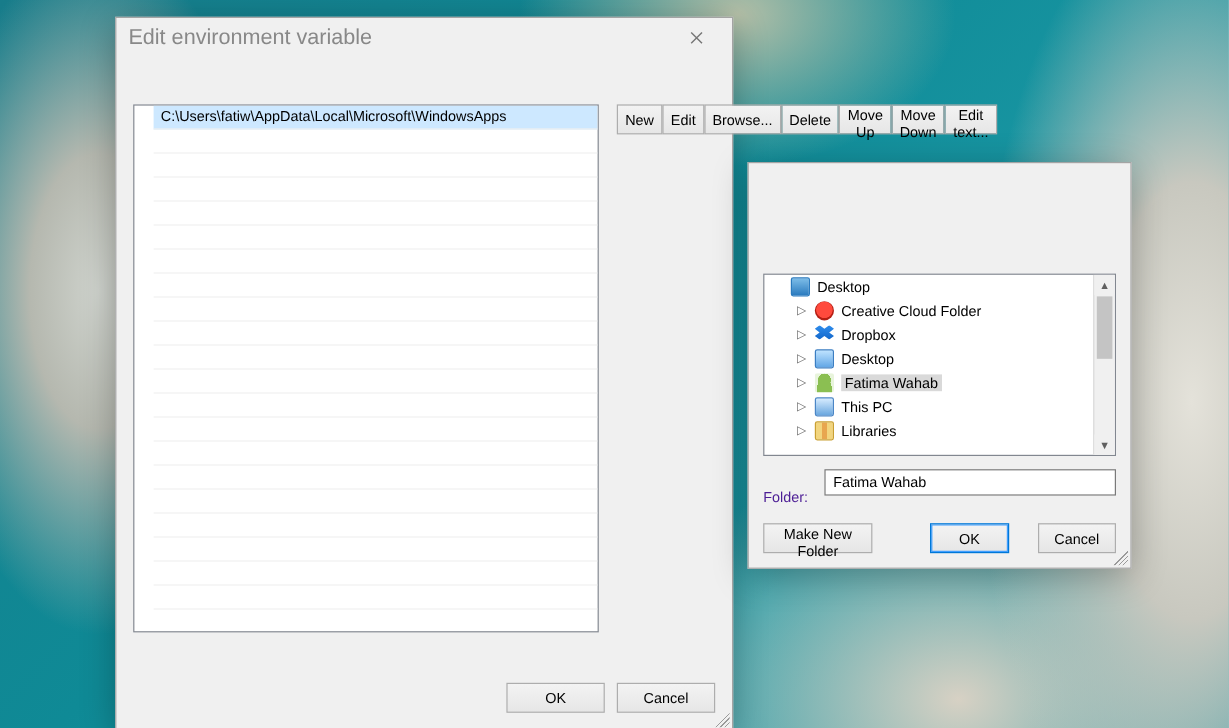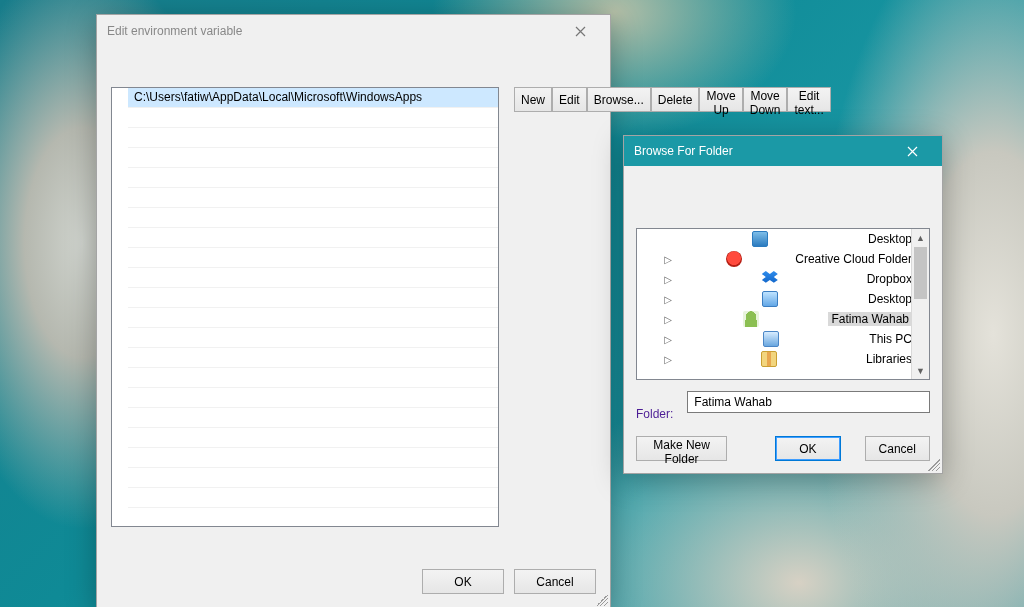--- a/index.html
+++ b/index.html
@@ -13,7 +13,7 @@
   }
 
   .win{position:absolute;background:#f0f0f0;border:1px solid #a4a4a4;box-shadow:0 6px 28px rgba(0,0,0,.28);}
-  .win .titlebar{height:32px;display:flex;align-items:center;padding:0 10px;color:#888;font-size:12px;}
+  .win .titlebar{height:32px;display:flex;align-items:center;padding:0 10px;color:#888;font-size:18px;}
   .win .titlebar .spacer{flex:1;}
   .close-x{width:40px;height:24px;display:flex;align-items:center;justify-content:center;color:#777;font-size:14px;}
 

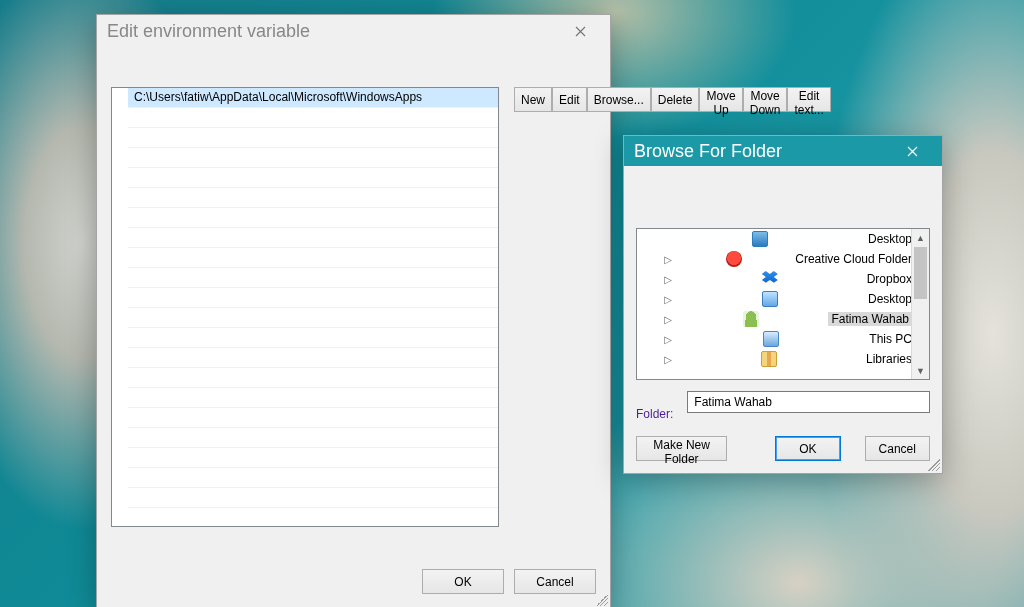--- a/index.html
+++ b/index.html
@@ -130,15 +130,6 @@
 </div>
 
 <div id="browse" class="win">
-  <div class="titlebar">
-    <span>Browse For Folder</span>
-    <span class="spacer"></span>
-    <div class="close-x">
-      <svg width="11" height="11" viewBox="0 0 11 11">
-          <path d="M1 1 L10 10 M10 1 L1 10" stroke="currentColor" stroke-width="1.2" fill="none"></path>
-        </svg>
-    </div>
-  </div>
 
   <div class="inner">
     <div class="tree">

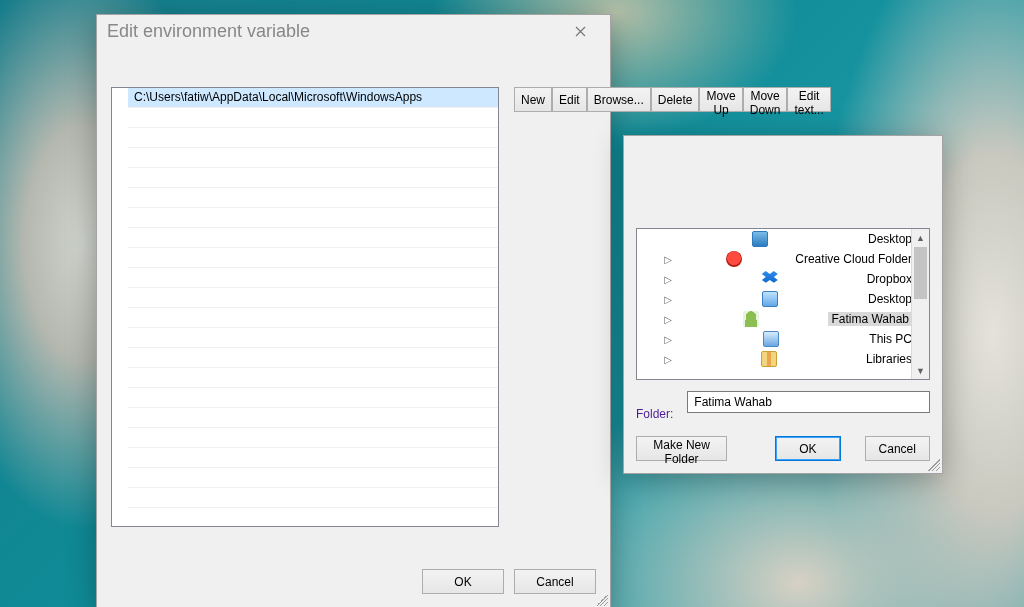--- a/index.html
+++ b/index.html
@@ -41,7 +41,7 @@
   .tree-scroll .sbtn{height:17px;background:#f0f0f0;color:#606060;display:flex;align-items:center;justify-content:center;font-size:9px;}
   .tree-scroll .thumb{position:absolute;left:2px;right:2px;top:18px;height:52px;background:#c4c4c4;}
   .tree-rows{position:absolute;left:0;right:17px;top:0;bottom:0;}
-  .trow{height:20px;display:flex;align-items:center;gap:6px;padding-left:6px;justify-content:space-between;}
+  .trow{height:20px;display:flex;align-items:center;gap:6px;padding-left:6px;}
   .trow.child{padding-left:26px;}
   .trow .expander{width:10px;color:#6b6b6b;font-size:10px;text-align:center;}
   .trow .lbl{white-space:nowrap;}

